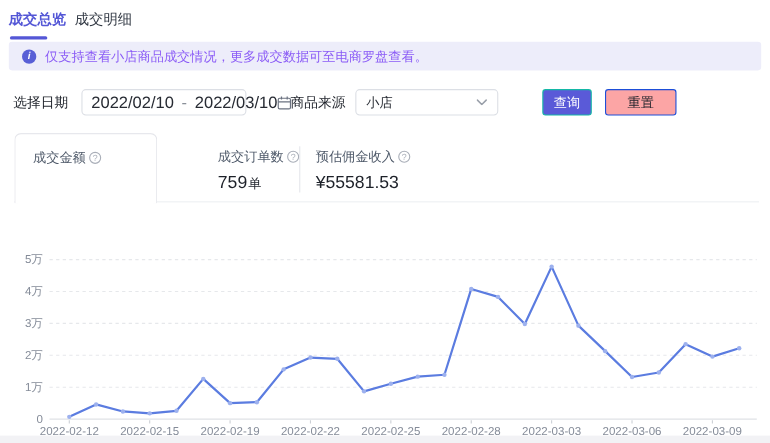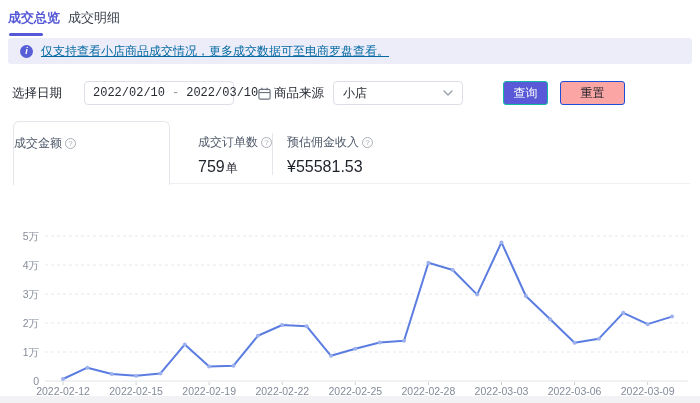--- a/index.html
+++ b/index.html
@@ -18,7 +18,7 @@
     display:flex;align-items:center;padding-left:12px;}
   .info-icon{width:13px;height:13px;border-radius:50%;background:#585fd6;color:#fff;font-size:9px;font-style:italic;
     display:inline-flex;align-items:center;justify-content:center;margin-right:8px;flex:0 0 auto;font-weight:bold;}
-  .banner-text{font-size:12px;color:#0369a1;text-decoration:underline;}
+  .banner-text{font-size:12px;color:#8b5cf6;}
   
   .filter-row{position:absolute;top:81px;left:12px;right:0;height:24px;display:flex;align-items:center;}
   .flabel{font-size:12.5px;color:#1d2129;}

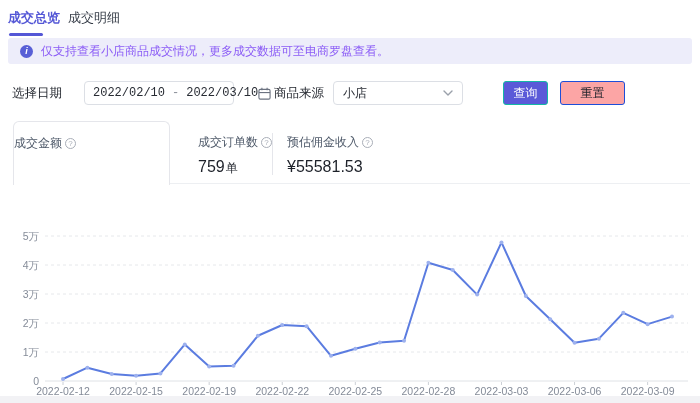--- a/index.html
+++ b/index.html
@@ -22,8 +22,8 @@
   
   .filter-row{position:absolute;top:81px;left:12px;right:0;height:24px;display:flex;align-items:center;}
   .flabel{font-size:12.5px;color:#1d2129;}
-  .date-input{margin-left:22px;width:150px;height:24px;border:1px solid #dcdfe5;border-radius:4px;background:#fff;
-    display:flex;align-items:center;padding:0 8px;font-size:12px;color:#272b33;cursor:pointer;font-family:Liberation Mono, monospace;}
+  .date-input{margin-left:12px;width:150px;height:24px;border:1px solid #dcdfe5;border-radius:4px;background:#fff;
+    display:flex;align-items:center;padding:0 8px;font-size:15px;color:#272b33;cursor:pointer;}
   .date-input .sep{margin:0 7px;color:#8a9099;}
   .cal-icon{margin-left:auto;flex:0 0 auto;}
   .select{margin-left:28px;width:130px;height:24px;border:1px solid #dcdfe5;border-radius:4px;background:#fff;

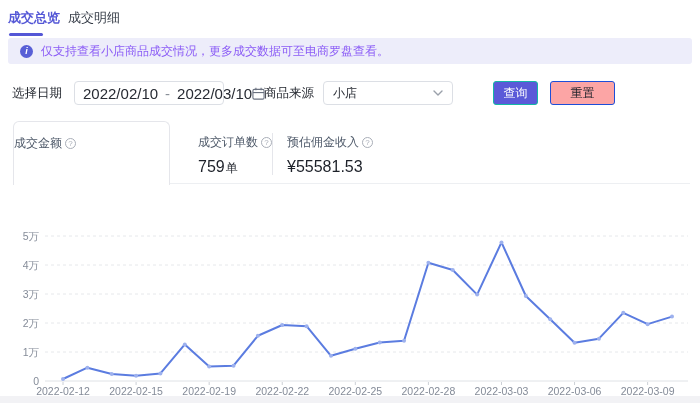--- a/index.html
+++ b/index.html
@@ -37,8 +37,8 @@
   
   .stats{position:absolute;top:121px;left:13px;right:10px;height:63px;border-bottom:1px solid #edeff2;}
   .stat-card{position:absolute;top:0;padding-top:13px;cursor:pointer;background:transparent;}
-  .stat-card.active{left:0;width:157px;height:64px;background:#fff;border:1px solid #e5e6eb;border-bottom:none;
-    border-radius:6px 6px 0 0;padding-left:0;text-align:center;}
+  .stat-card.active{left:0;width:130px;height:64px;background:#fff;border:1px solid #e5e6eb;border-bottom:none;
+    border-radius:6px 6px 0 0;padding-left:16px;text-align:center;}
   .stat-card.c2{left:145px;margin-left:40px;}
   .stat-card.c3{left:274px;}
   .stat-label{font-size:12px;color:#4e5969;display:flex;align-items:center;}

